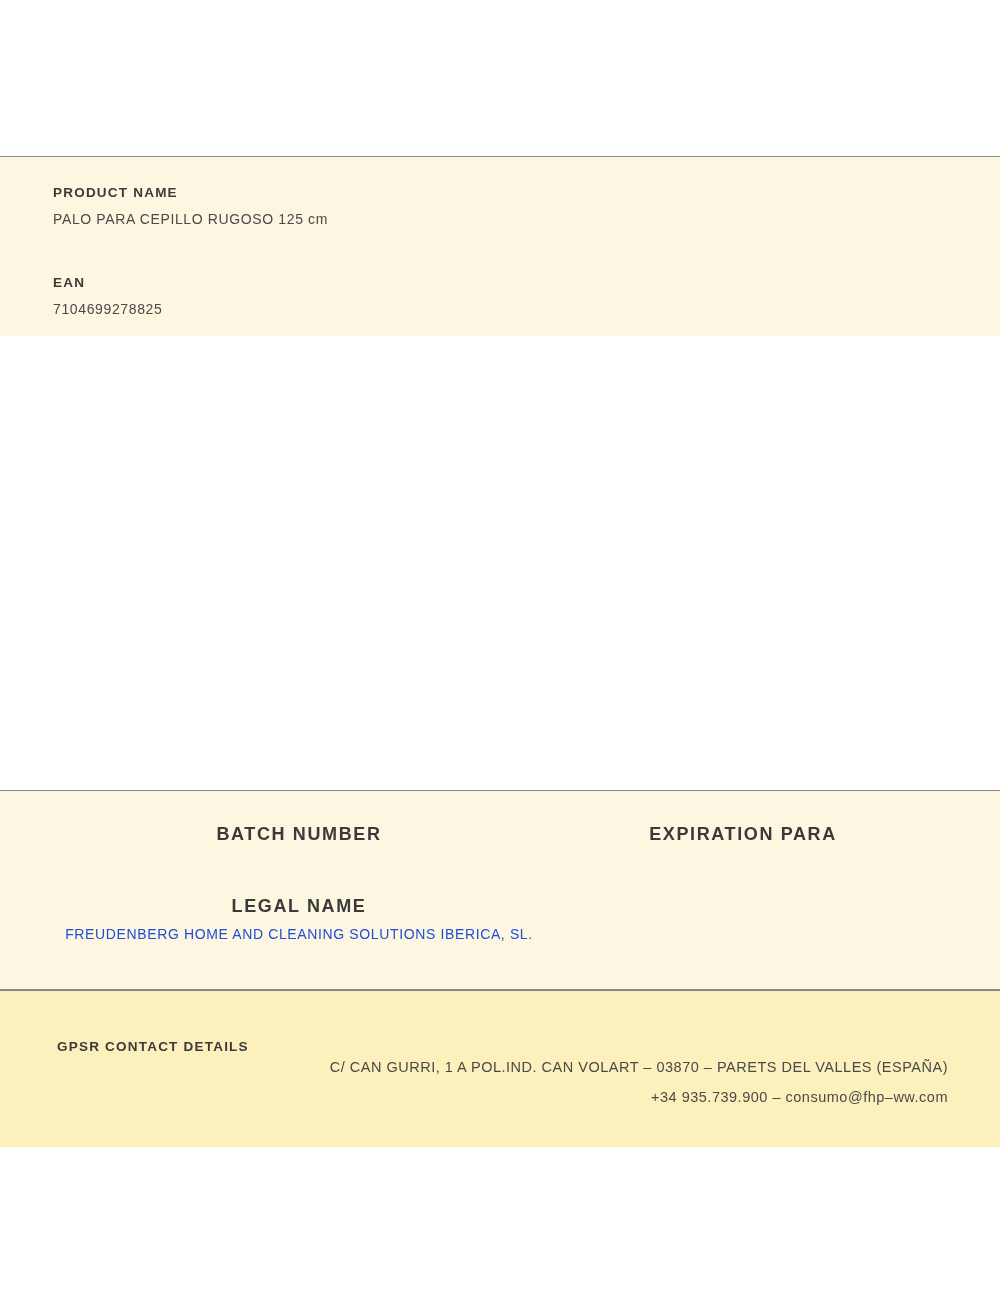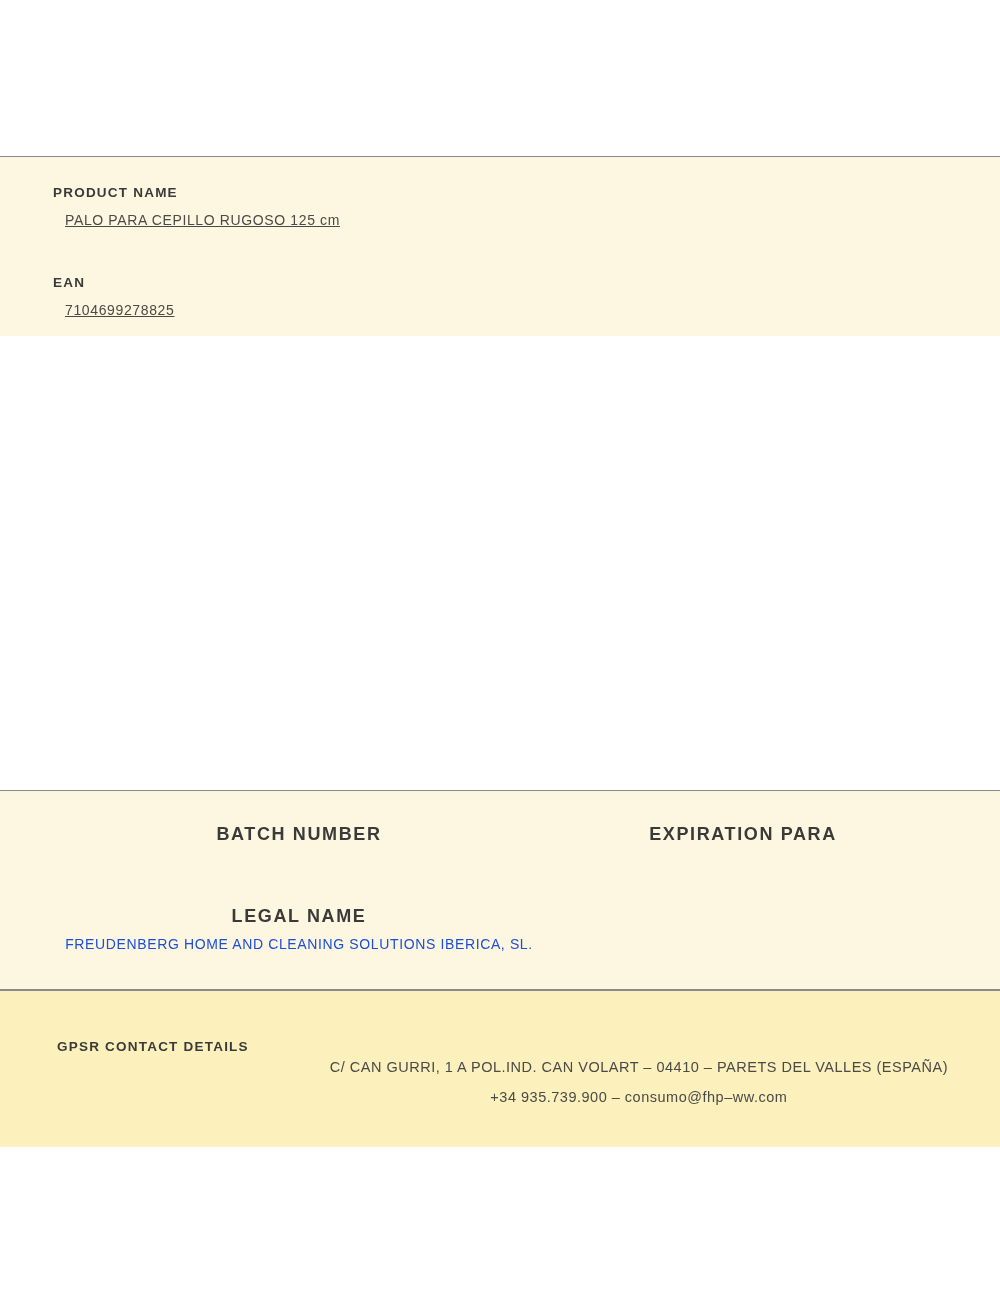--- a/index.html
+++ b/index.html
@@ -52,9 +52,8 @@
     font-size: 14px;
     letter-spacing: 0.045em;
     color: #4a4a47;
-    margin: 12px;
-    white-space: nowrap;
-    text-decoration: underline;
+    margin: 0;
+    white-space: nowrap;
   }
   #product-name-field { top: 28px; }
   #ean-field { top: 118px; }

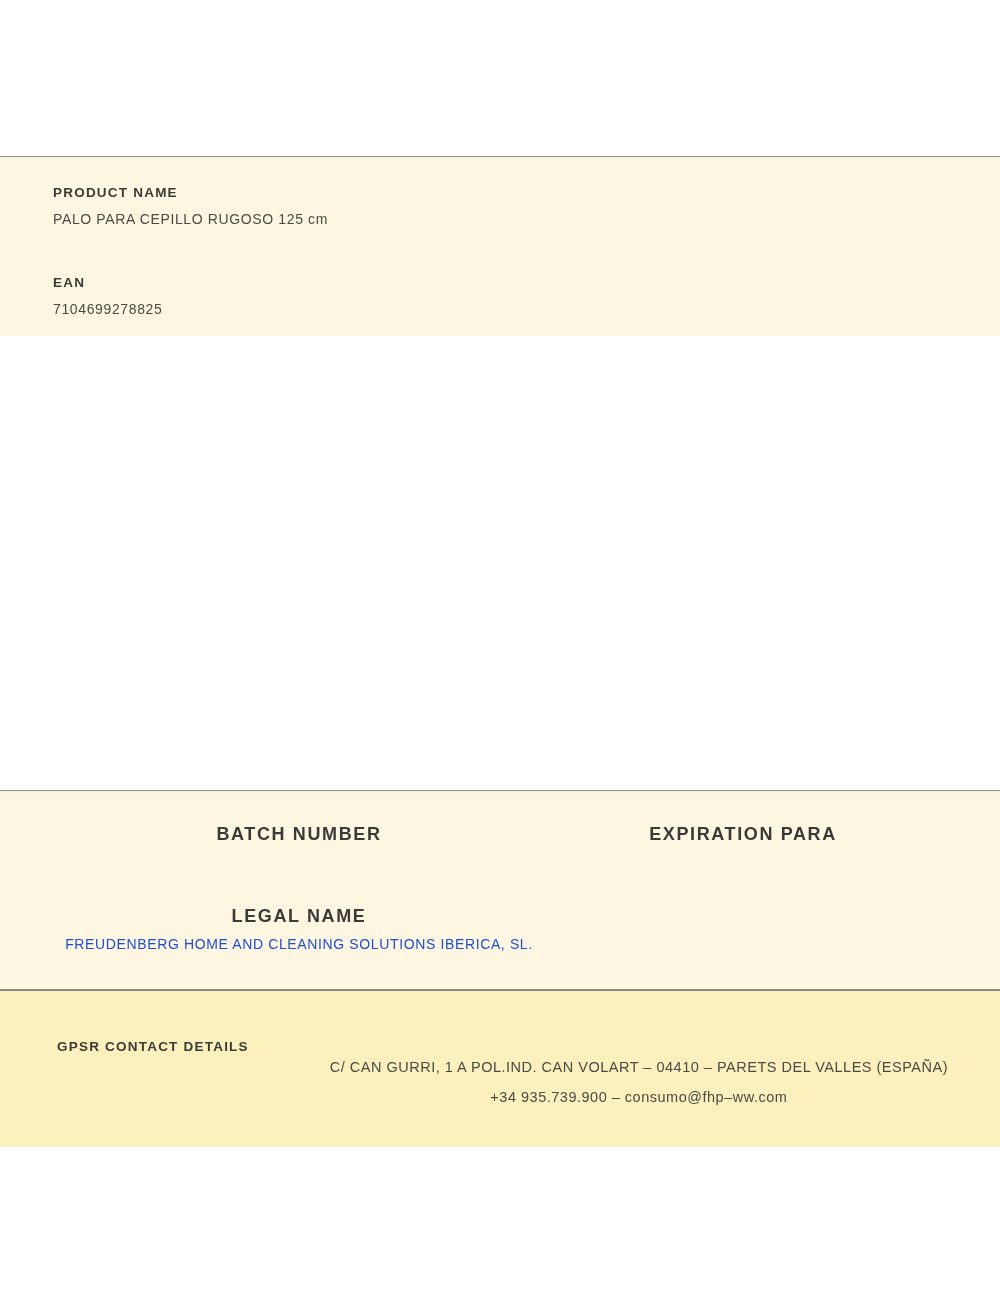--- a/index.html
+++ b/index.html
@@ -110,7 +110,7 @@
 
   #batch-cell { top: 33px; left: 0; width: 598px; }
   #expiration-cell { top: 33px; left: 598px; width: 290px; }
-  #legal-cell { top: 115px; left: 0; width: 598px; }
+  #legal-cell { top: 105px; left: 0; width: 598px; }
   #origin-cell { top: 123px; left: 598px; width: 290px; }
 
   #legal-cell .cell-label,

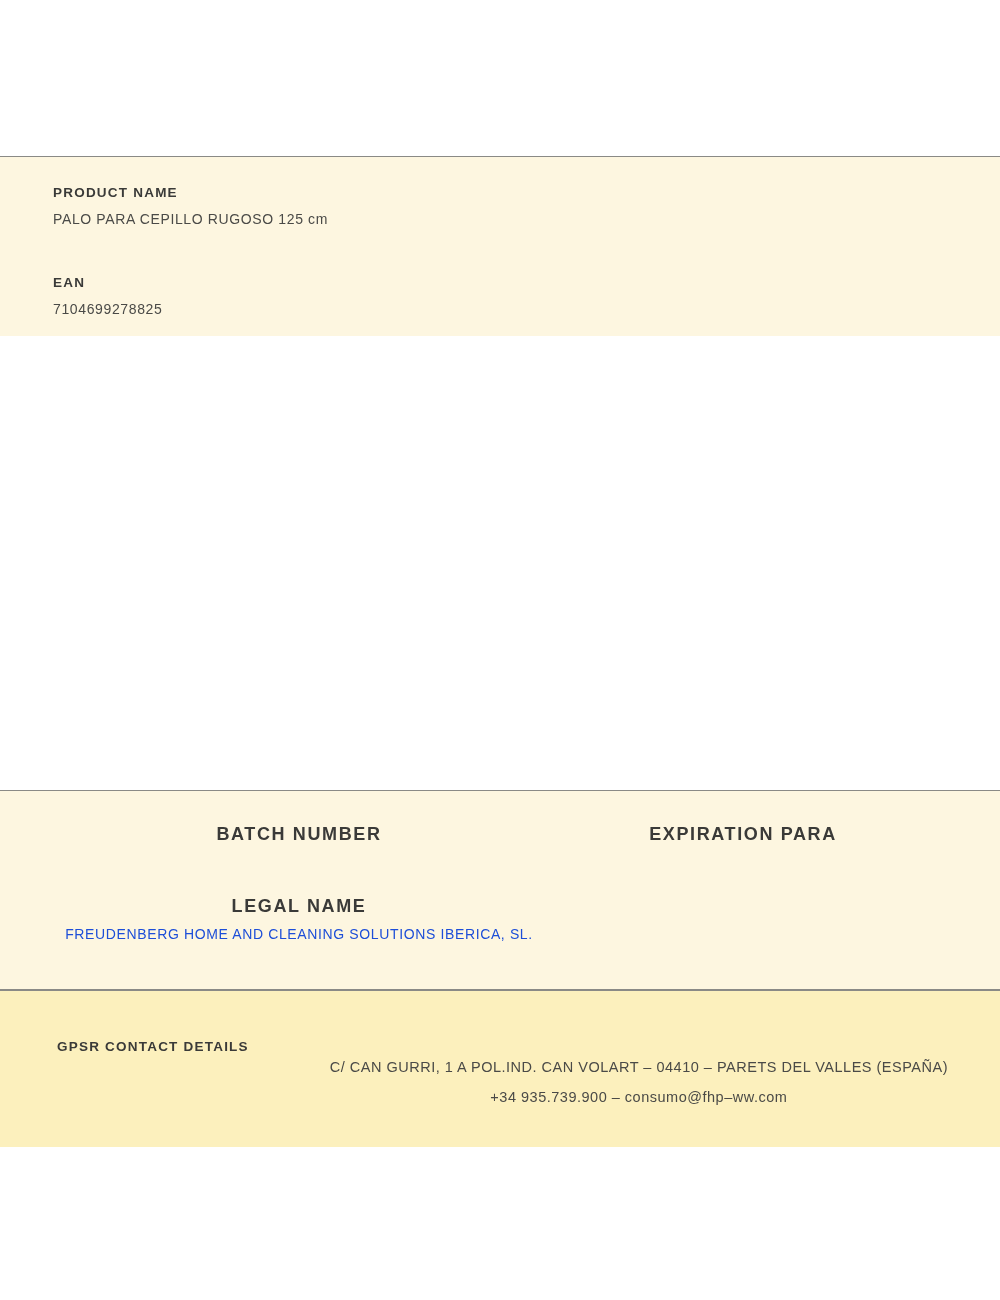--- a/index.html
+++ b/index.html
@@ -204,7 +204,7 @@
   <section class="band-bottom">
     <p id="gpsr-label">GPSR CONTACT DETAILS</p>
     <div class="gpsr-lines">
-      <p class="gpsr-line">C/ CAN GURRI, 1 A POL.IND. CAN VOLART – 04410 – PARETS DEL VALLES (ESPAÑA)</p>
+      <p class="gpsr-line">C/ CAN GURRI, 1 A POL.IND. CAN VOLART – 03870 – PARETS DEL VALLES (ESPAÑA)</p>
       <p class="gpsr-line">+34 935.739.900 – consumo@fhp–ww.com</p>
     </div>
   </section>

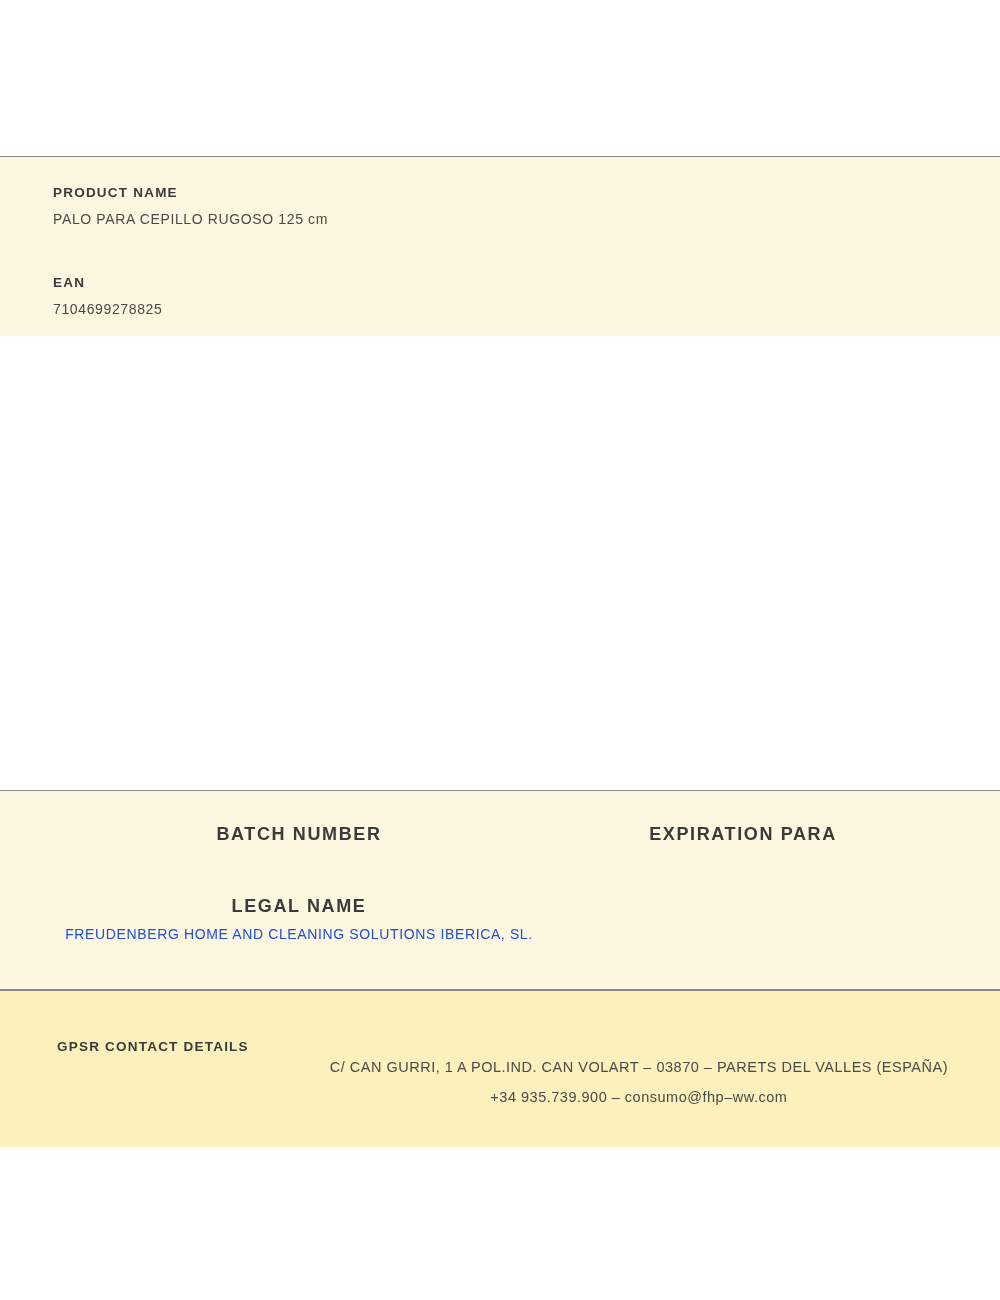--- a/index.html
+++ b/index.html
@@ -156,7 +156,7 @@
     margin: 0 0 14px 0;
     white-space: nowrap;
   }
-  .gpsr-line:last-child { margin-bottom: 0; text-align: center; }
+  .gpsr-line:last-child { margin-bottom: 0; }
 </style>
 </head>
 <body>

